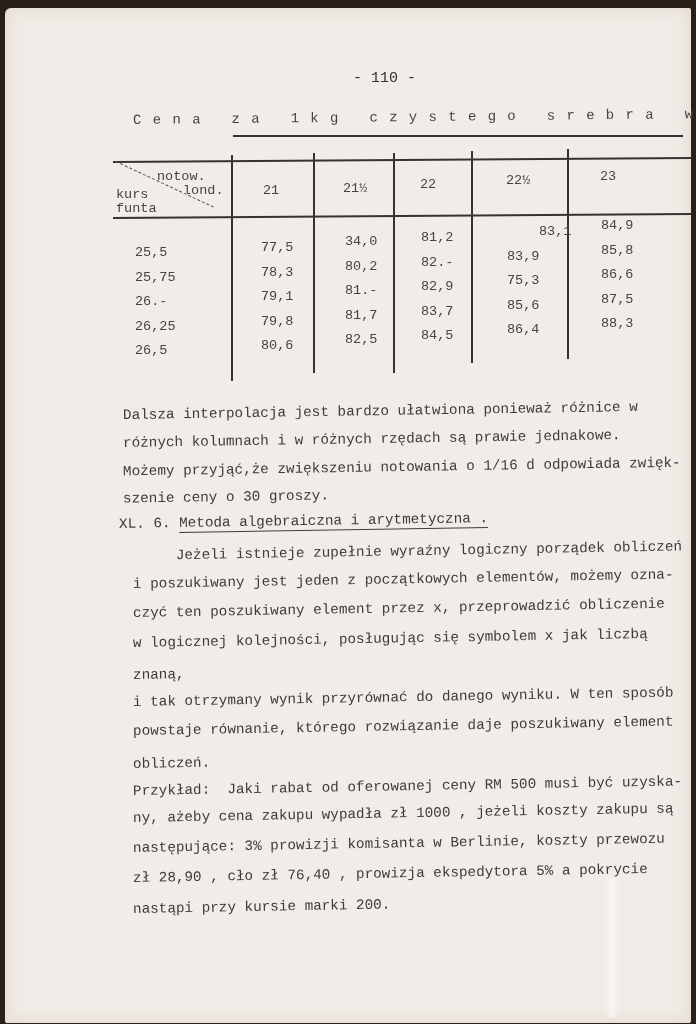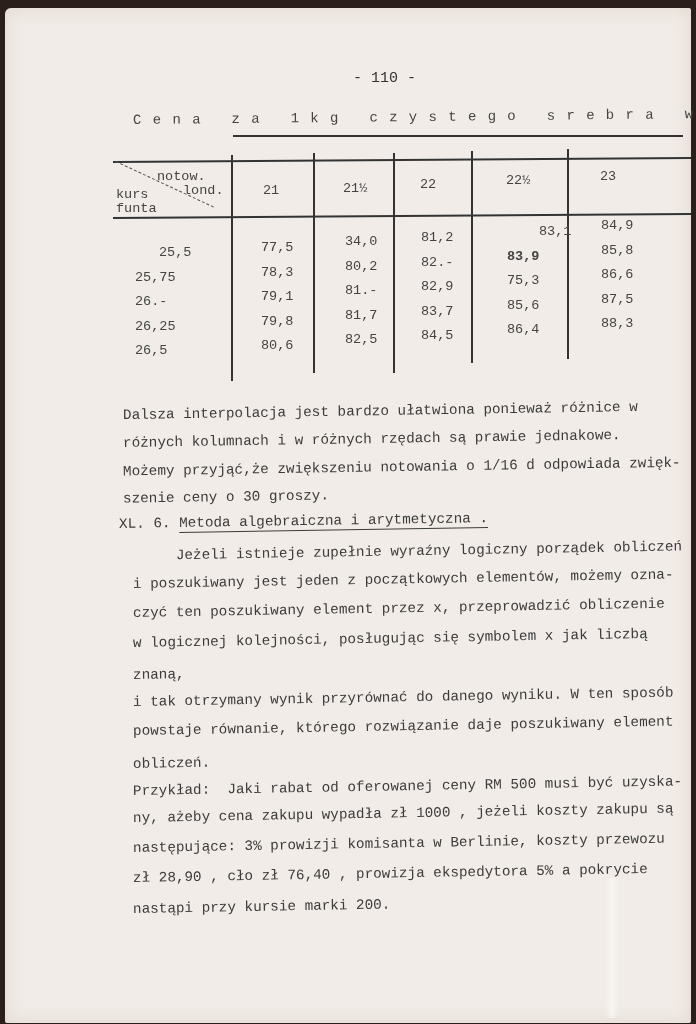--- a/index.html
+++ b/index.html
@@ -61,7 +61,7 @@
     <div class="cell hdr" style="left:487px; top:24px;">23</div>
 
     <div id="rows">
-        <div class="cell" style="left: 22px; top: 100px; margin-left: 24px;">25,5</div>
+        <div class="cell" style="left: 22px; top: 100px;">25,5</div>
         <div class="cell" style="left: 148px; top: 95px;">77,5</div>
         <div class="cell" style="left: 232px; top: 89px;">34,0</div>
         <div class="cell" style="left: 308px; top: 85px;">81,2</div>

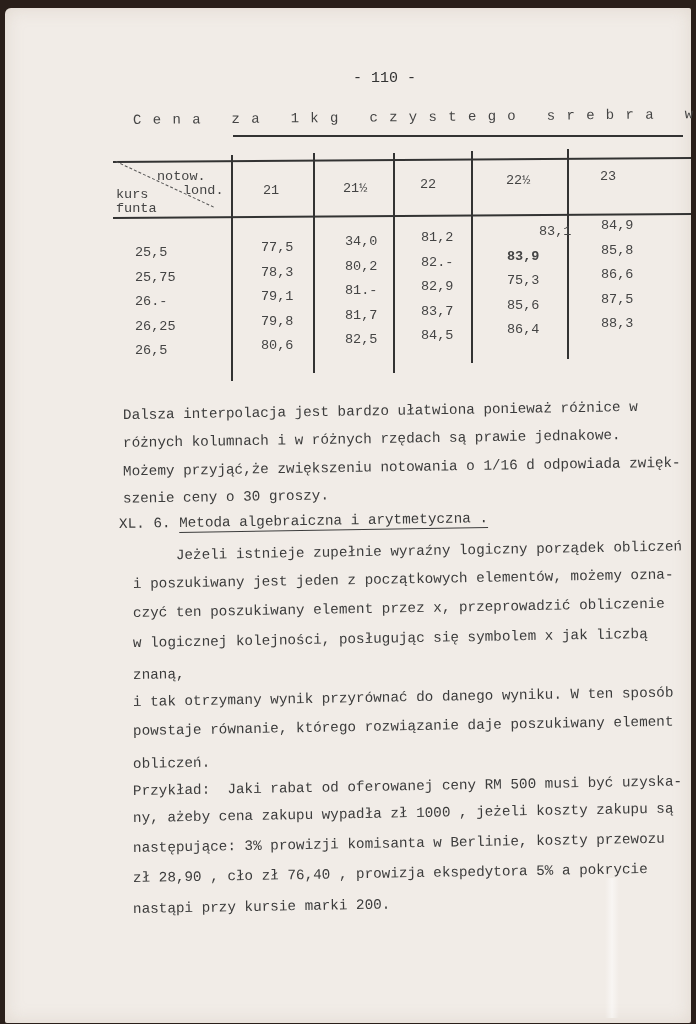--- a/index.html
+++ b/index.html
@@ -71,7 +71,7 @@
         <div class="cell" style="left: 148px; top: 119.5px;">78,3</div>
         <div class="cell" style="left: 232px; top: 113.5px;">80,2</div>
         <div class="cell" style="left: 308px; top: 109.5px;">82.-</div>
-        <div class="cell" style="left: 394px; top: 103.5px; font-weight: bold;">83,9</div>
+        <div class="cell" style="left: 394px; top: 103.5px;">83,9</div>
         <div class="cell" style="left: 488px; top: 97.5px;">85,8</div>
         <div class="cell" style="left: 22px; top: 149px; text-align: center;">26.-</div>
         <div class="cell" style="left: 148px; top: 144px;">79,1</div>

